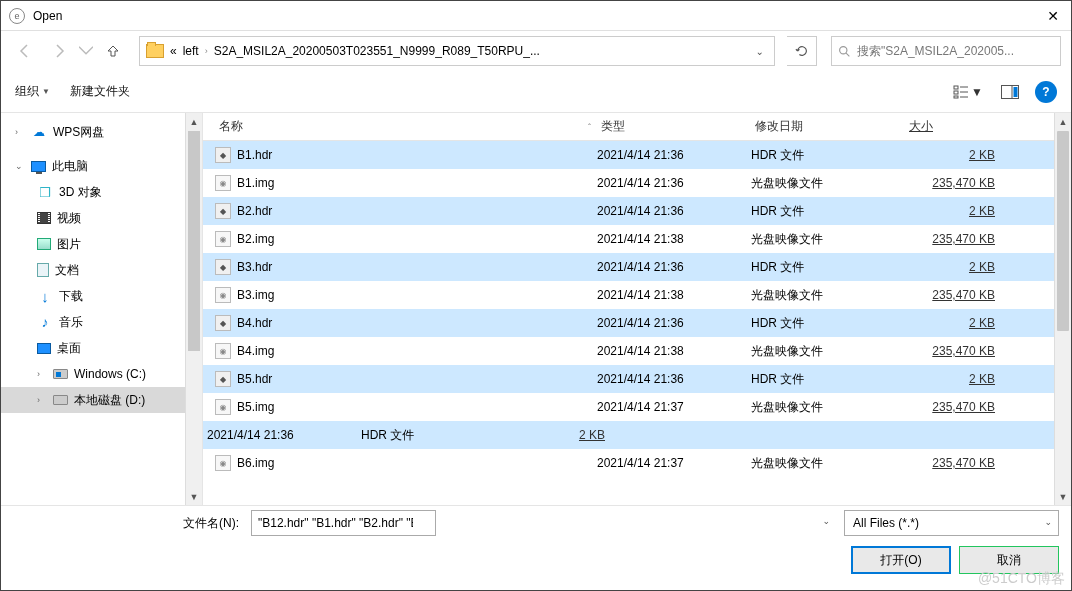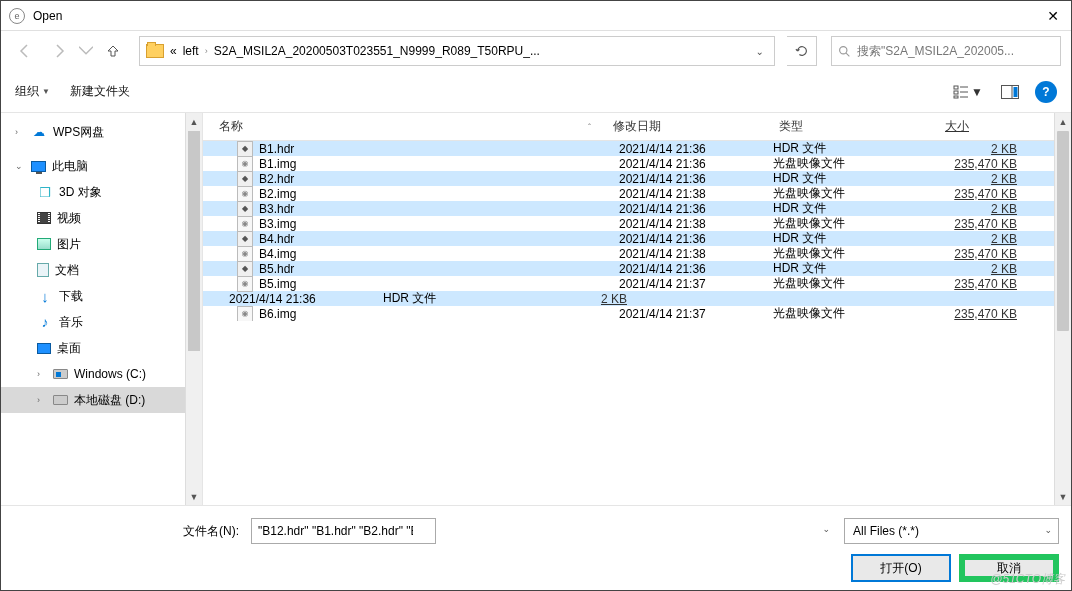--- a/index.html
+++ b/index.html
@@ -54,7 +54,7 @@
   .ico.drive { width:15px; height:10px; background:#ccc; border:1px solid #888; border-radius:1px; position:relative; }
   .ico.drive.win::after { content:""; position:absolute; left:2px; top:2px; width:5px; height:5px; background:#0078d7; }
   .main { flex:1; position:relative; }
-  .filehead { display:flex; padding:6px 0 6px 8px; border-bottom:1px solid #e5e5e5; color:#333; height:28px; align-items:center;gap:12px; }
+  .filehead { display:flex; padding:6px 0 6px 8px; border-bottom:1px solid #e5e5e5; color:#333; height:28px; align-items:center; }
   .filehead .col { display:flex; align-items:center; gap:3px; }
   .col.name { width:390px; padding-left:8px; }
   .col.date { width:154px; }

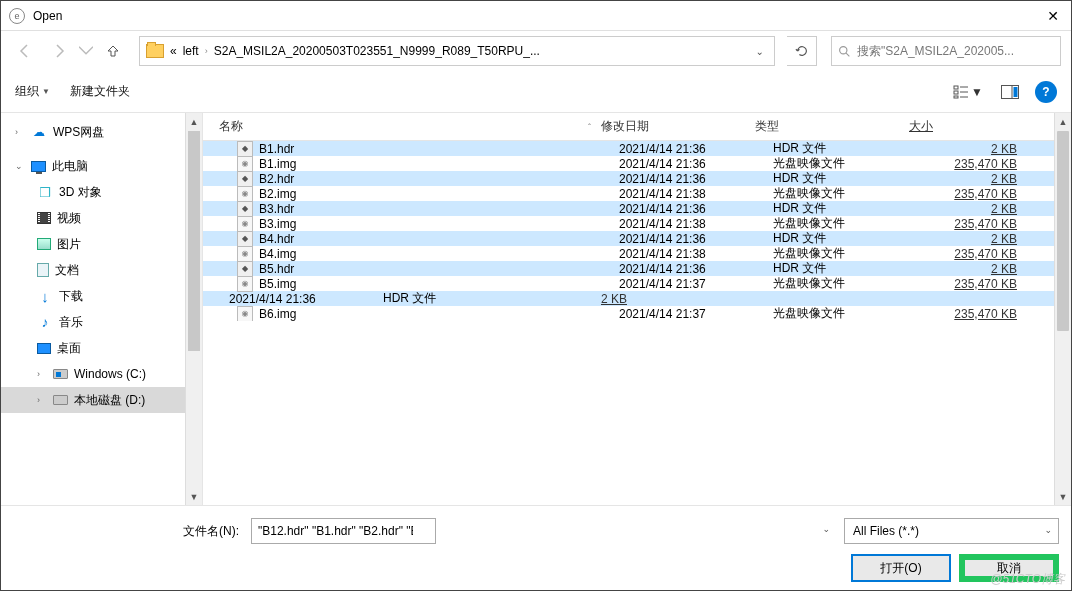--- a/index.html
+++ b/index.html
@@ -243,8 +243,8 @@
           <span>名称</span>
           <span style="margin-left:auto;padding-right:10px;font-size:9px;color:#888">ˆ</span>
         </div>
+      <div class="col type">类型</div>
       <div class="col date">修改日期</div>
-      <div class="col type">类型</div>
       <div class="col size">大小</div>
     </div>
     <div class="filelist" id="filelist">

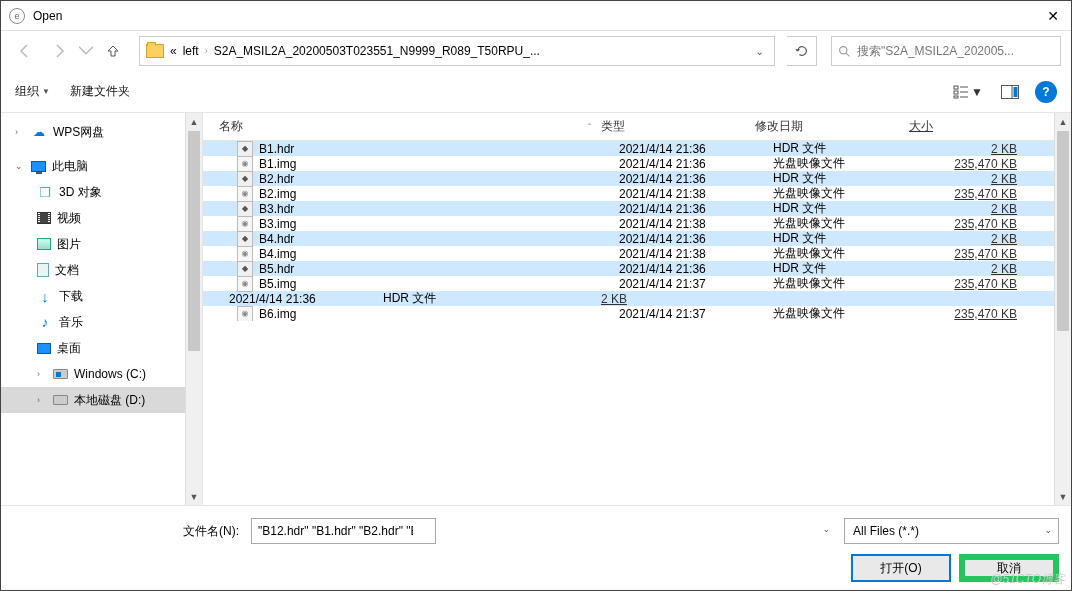--- a/index.html
+++ b/index.html
@@ -61,7 +61,7 @@
   .col.type { width:154px; }
   .col.size { width:110px; text-align:right; padding-right:20px;text-decoration:underline; }
   .filelist { overflow-y:hidden; }
-  .row { display:flex; height:15px; align-items:center; padding-left:26px; }
+  .row { display:flex; height:28px; align-items:center; padding-left:4px; }
   .row.sel { background:#cde8ff; }
   .row .col.name { display:flex; align-items:center; gap:6px; }
   .fico { width:16px; height:16px; display:flex; align-items:center; justify-content:center; border:1px solid #bbb; background:#f7f7f7; font-size:9px; color:#666; }

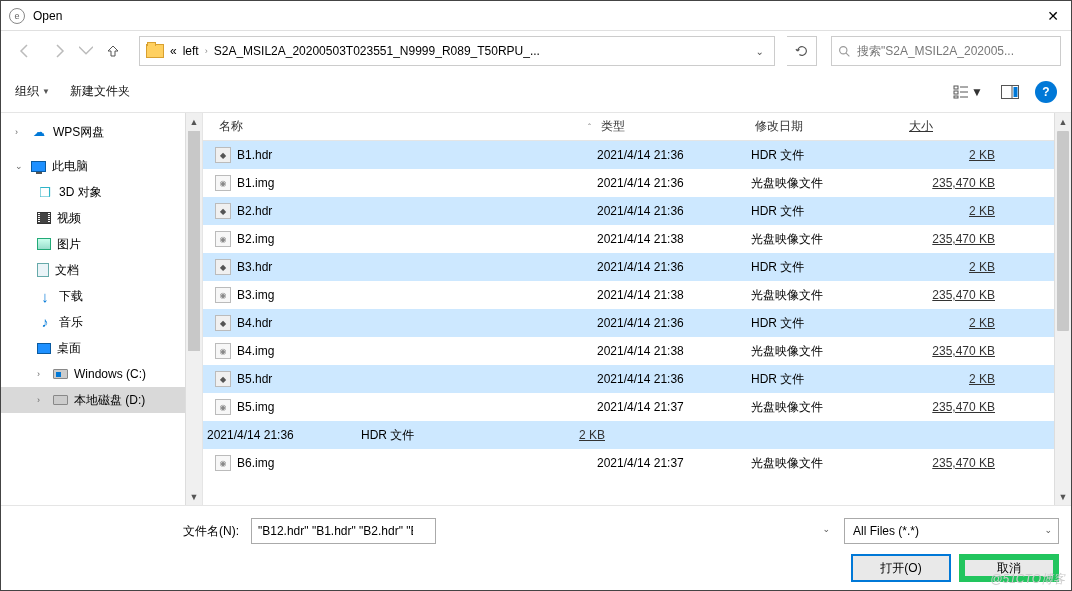--- a/index.html
+++ b/index.html
@@ -75,7 +75,7 @@
   .side-scroll { position:absolute; right:0; top:0; bottom:0; width:17px; background:#f0f0f0; border-left:1px solid #ddd; }
   .side-scroll .arrow { height:17px; display:flex; align-items:center; justify-content:center; font-size:9px; color:#555; }
   .side-scroll .thumb { position:absolute; left:2px; right:2px; top:18px; height:220px; background:#c8c8c8; }
-  .footer { height:87px; border-top:1px solid #e5e5e5; padding:12px 12px 10px 12px; position:relative; }
+  .footer { height:87px; border-top:1px solid #e5e5e5; padding:4px 12px 10px 12px; position:relative; }
   .fn-row { display:flex; align-items:center; gap:8px; margin-bottom:10px; }
   .fn-label { width:230px; text-align:right; padding-right:4px; }
   .fn-input { flex:1; height:26px; border:1px solid #aaa; padding:0 22px 0 6px; position:relative; }

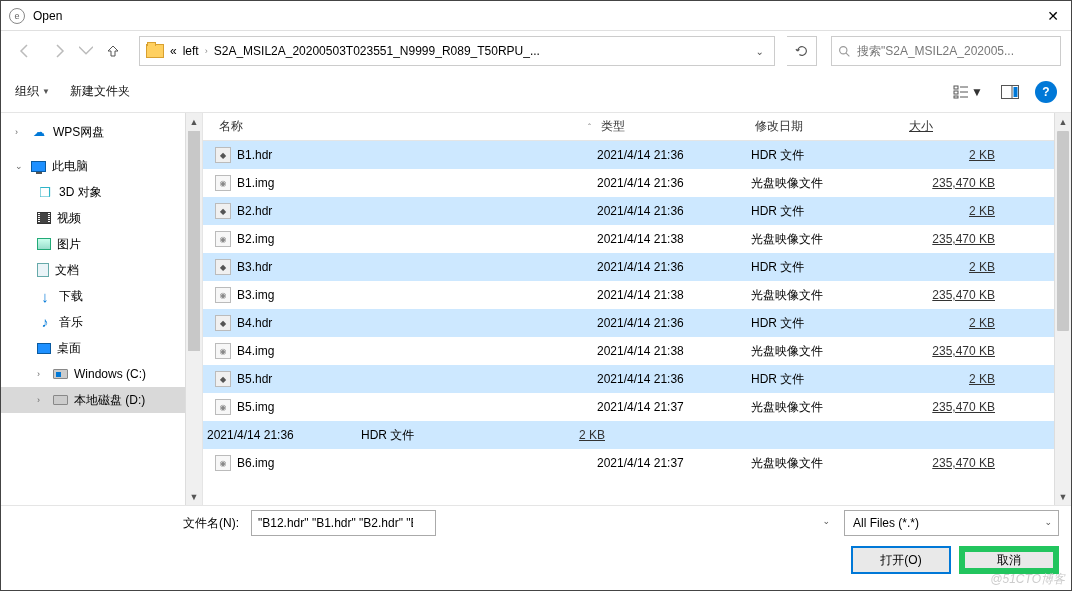--- a/index.html
+++ b/index.html
@@ -84,7 +84,7 @@
   .filter { width:215px; height:26px; border:1px solid #aaa; padding:0 22px 0 8px; position:relative; display:flex; align-items:center; }
   .filter .drop { position:absolute; right:6px; top:6px; font-size:9px; color:#555; }
   .btn-row { display:flex; justify-content:flex-end; gap:8px; }
-  .btn { width:100px; height:28px; border:6px solid #22c55e; background:#e9e9e9; display:flex; align-items:center; justify-content:center; cursor:pointer; }
+  .btn { width:100px; height:28px; border:1px solid #22c55e; background:#e9e9e9; display:flex; align-items:center; justify-content:center; cursor:pointer; }
   .btn.primary { border:2px solid #0078d7; background:#e9e9e9; }
   .watermark { position:absolute; right:6px; bottom:4px; font-size:12px; color:#ccc; pointer-events:none;font-style:italic; }
 </style>

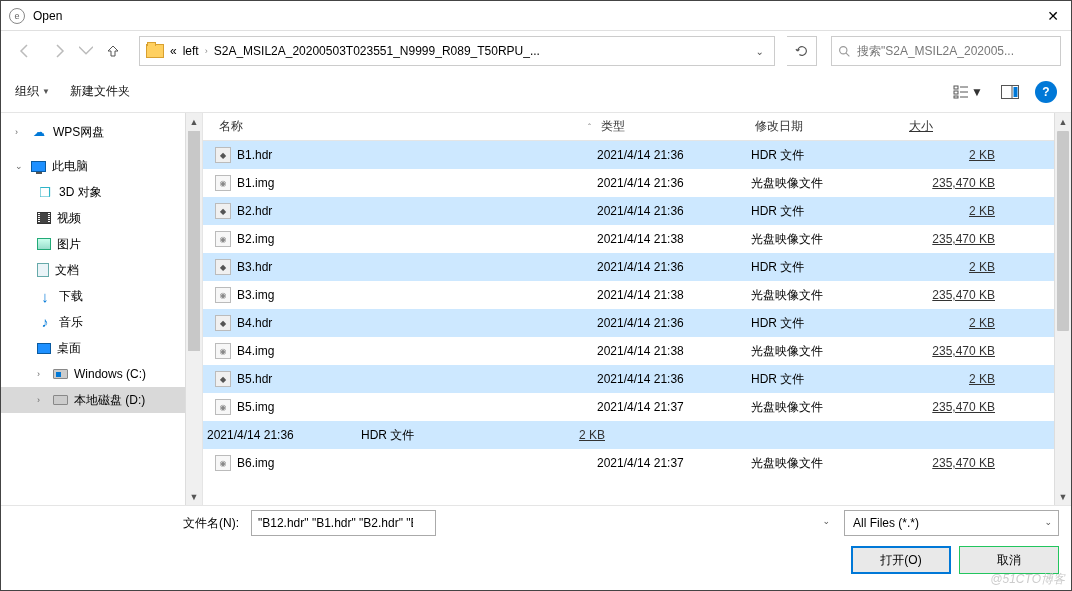--- a/index.html
+++ b/index.html
@@ -86,7 +86,7 @@
   .btn-row { display:flex; justify-content:flex-end; gap:8px; }
   .btn { width:100px; height:28px; border:1px solid #22c55e; background:#e9e9e9; display:flex; align-items:center; justify-content:center; cursor:pointer; }
   .btn.primary { border:2px solid #0078d7; background:#e9e9e9; }
-  .watermark { position:absolute; right:6px; bottom:4px; font-size:12px; color:#ccc; pointer-events:none;font-style:italic; }
+  .watermark { position:absolute; right:6px; bottom:4px; font-size:14px; color:#ccc; pointer-events:none; }
 </style>
 </head>
 <body>

